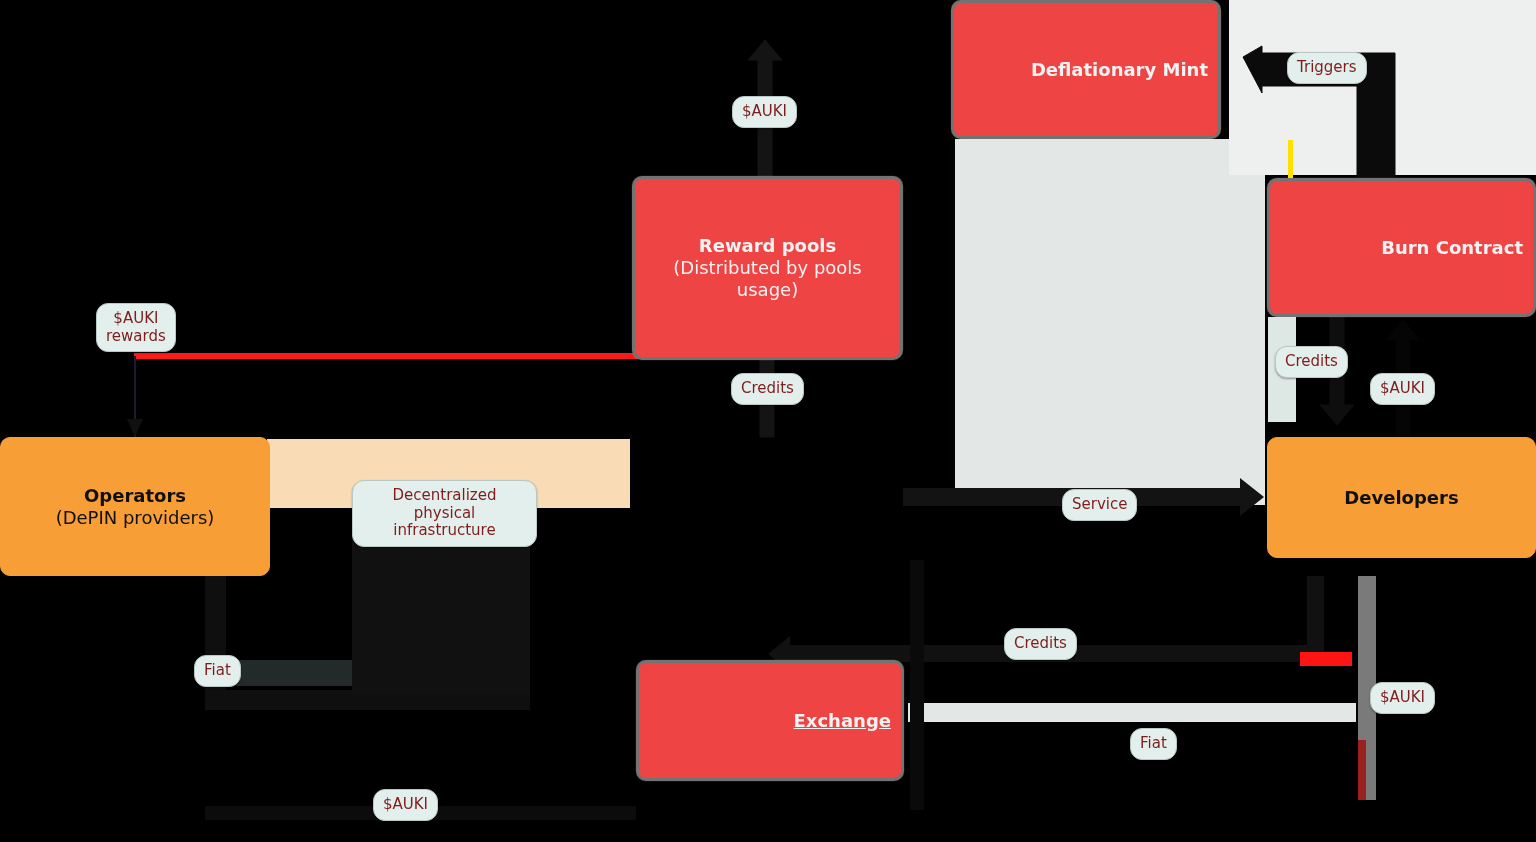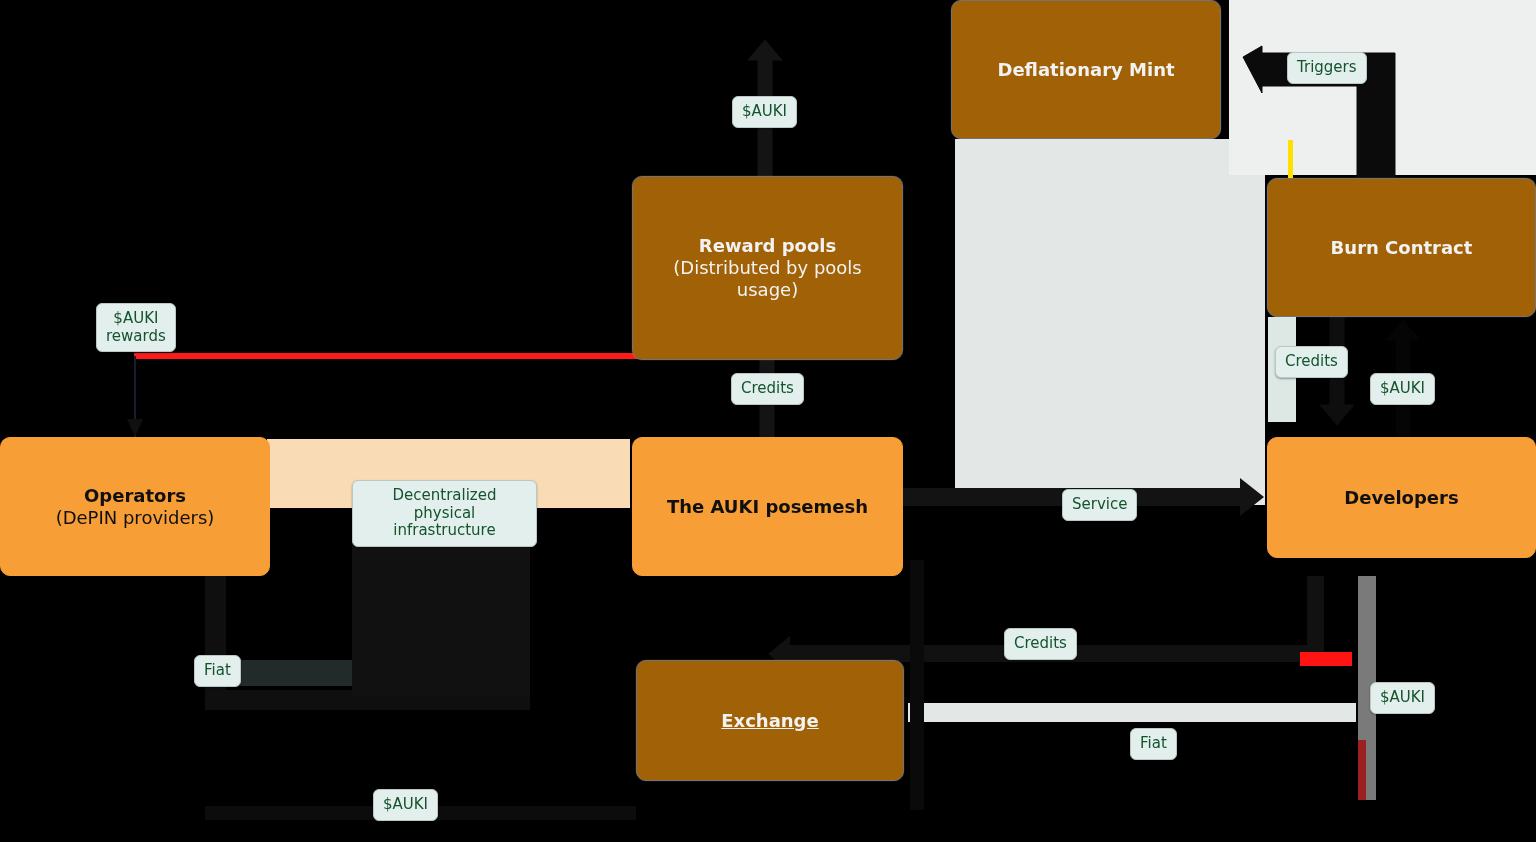--- a/index.html
+++ b/index.html
@@ -38,10 +38,11 @@
     line-height: 1.22;
   }
   .node.dark {
-    background: #a16207;
+    background: #ef4444;
     color: #f2f2f2;
-    border: 1px solid #737373;
+    border: 3px solid #737373;
     box-shadow: 0 0 0 0.5px rgba(255,255,255,0.12);
+    justify-content: flex-end;
   }
   .node.orange {
     background: #F89E37;

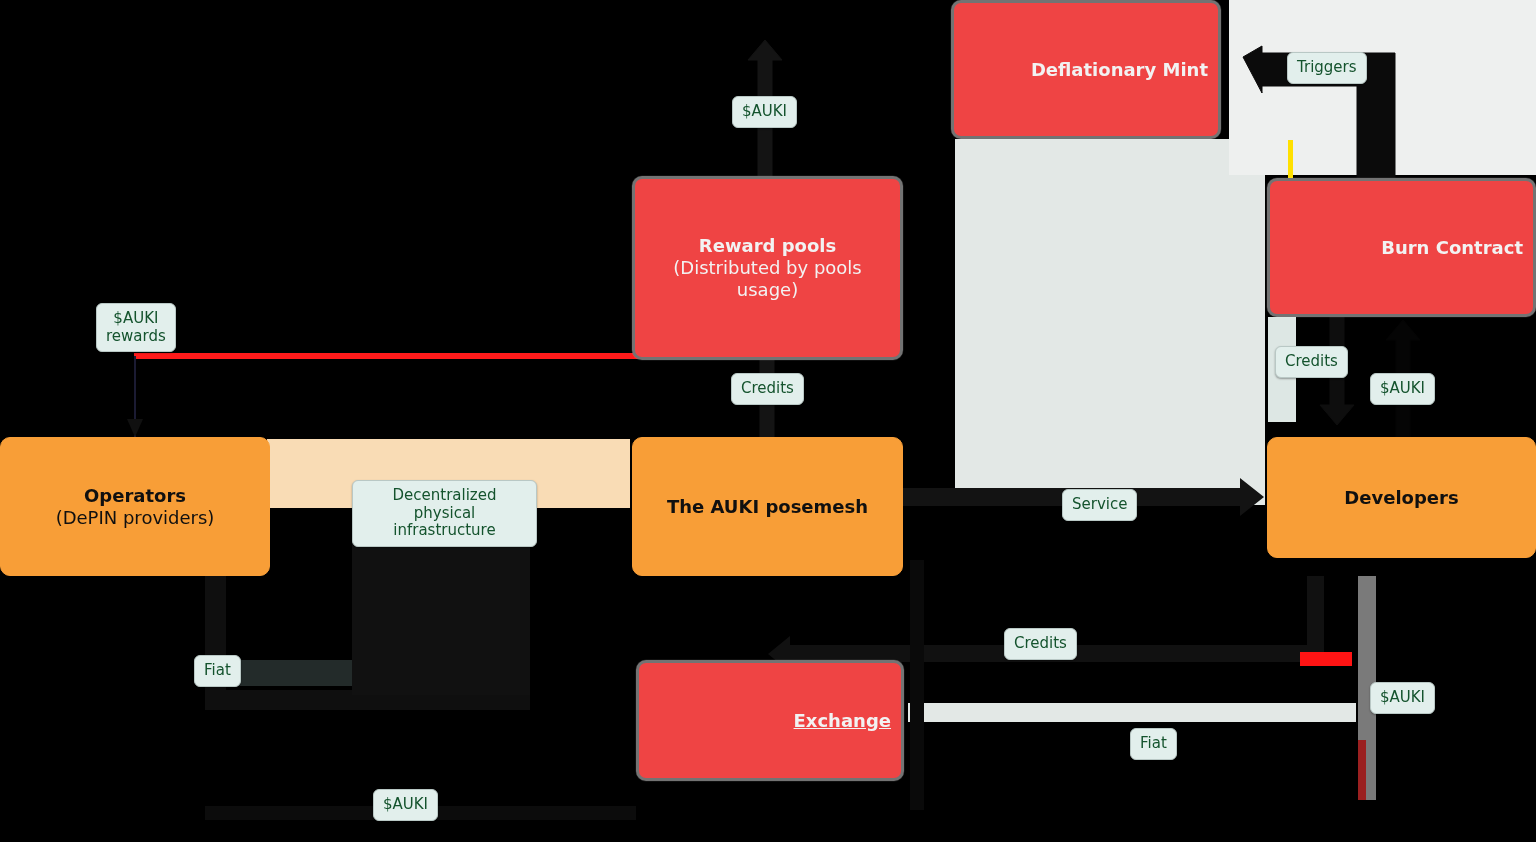--- a/index.html
+++ b/index.html
@@ -65,9 +65,9 @@
     position: absolute;
     box-sizing: border-box;
     background: #E2EFEC;
-    color: #14532d;
+    color: #7f1d1d;
     border: 1px solid #b9c8c5;
-    border-radius: 6px;
+    border-radius: 12px;
     font-size: 15px;
     line-height: 1.18;
     padding: 6px 9px;

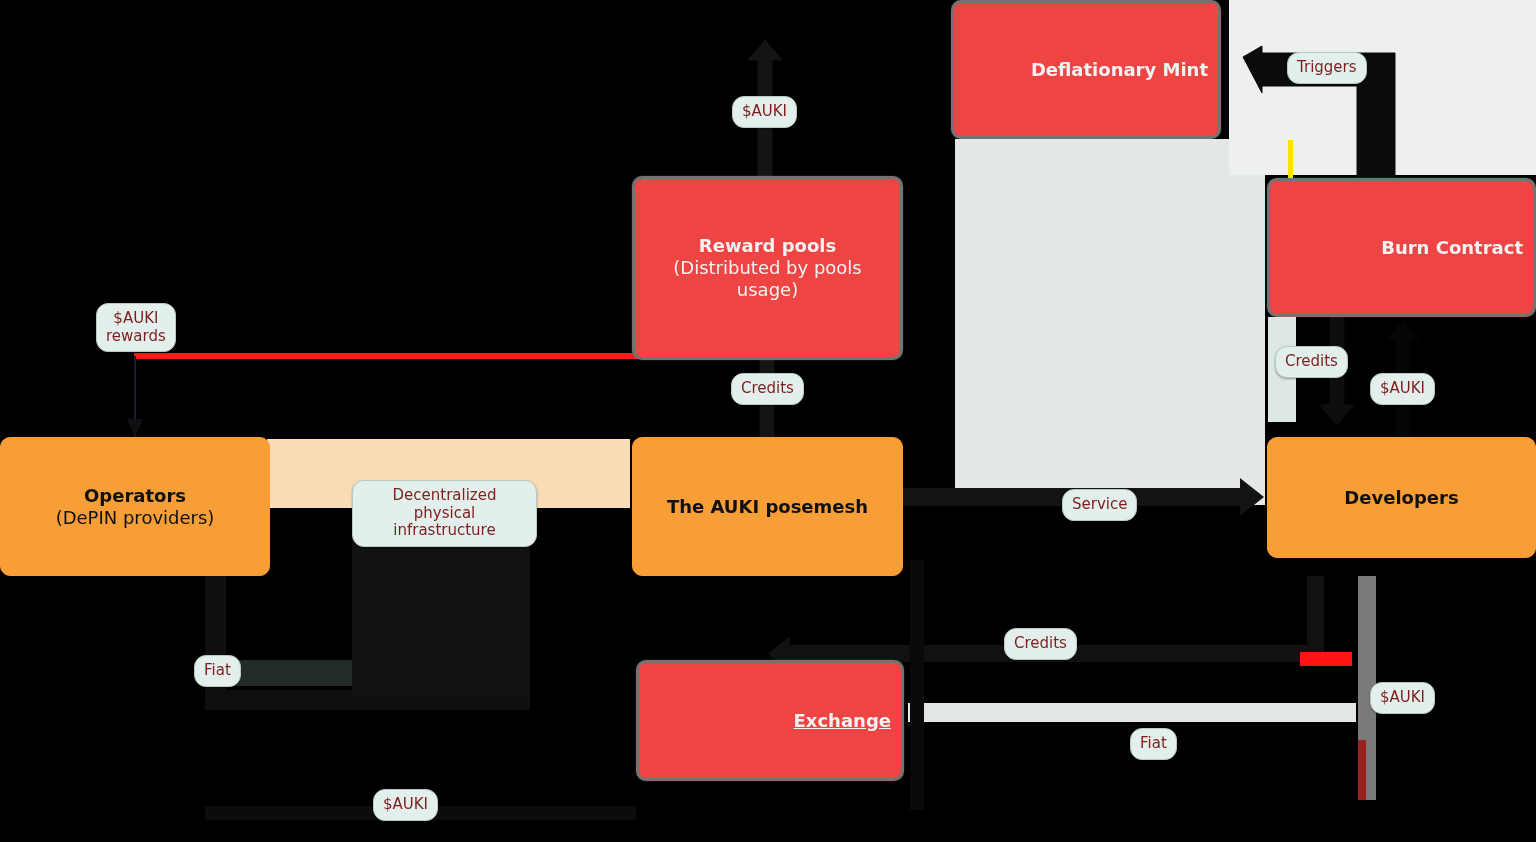--- a/index.html
+++ b/index.html
@@ -153,11 +153,6 @@
     </div>
   </div>
 
-  <div class="node orange" style="left:632px; top:437px; width:271px; height:139px;">
-    <div class="node-txt">
-      <span class="title-strong">The AUKI posemesh</span>
-    </div>
-  </div>
 
   <div class="node orange" style="left:1267px; top:437px; width:269px; height:121px;">
     <div class="node-txt">

